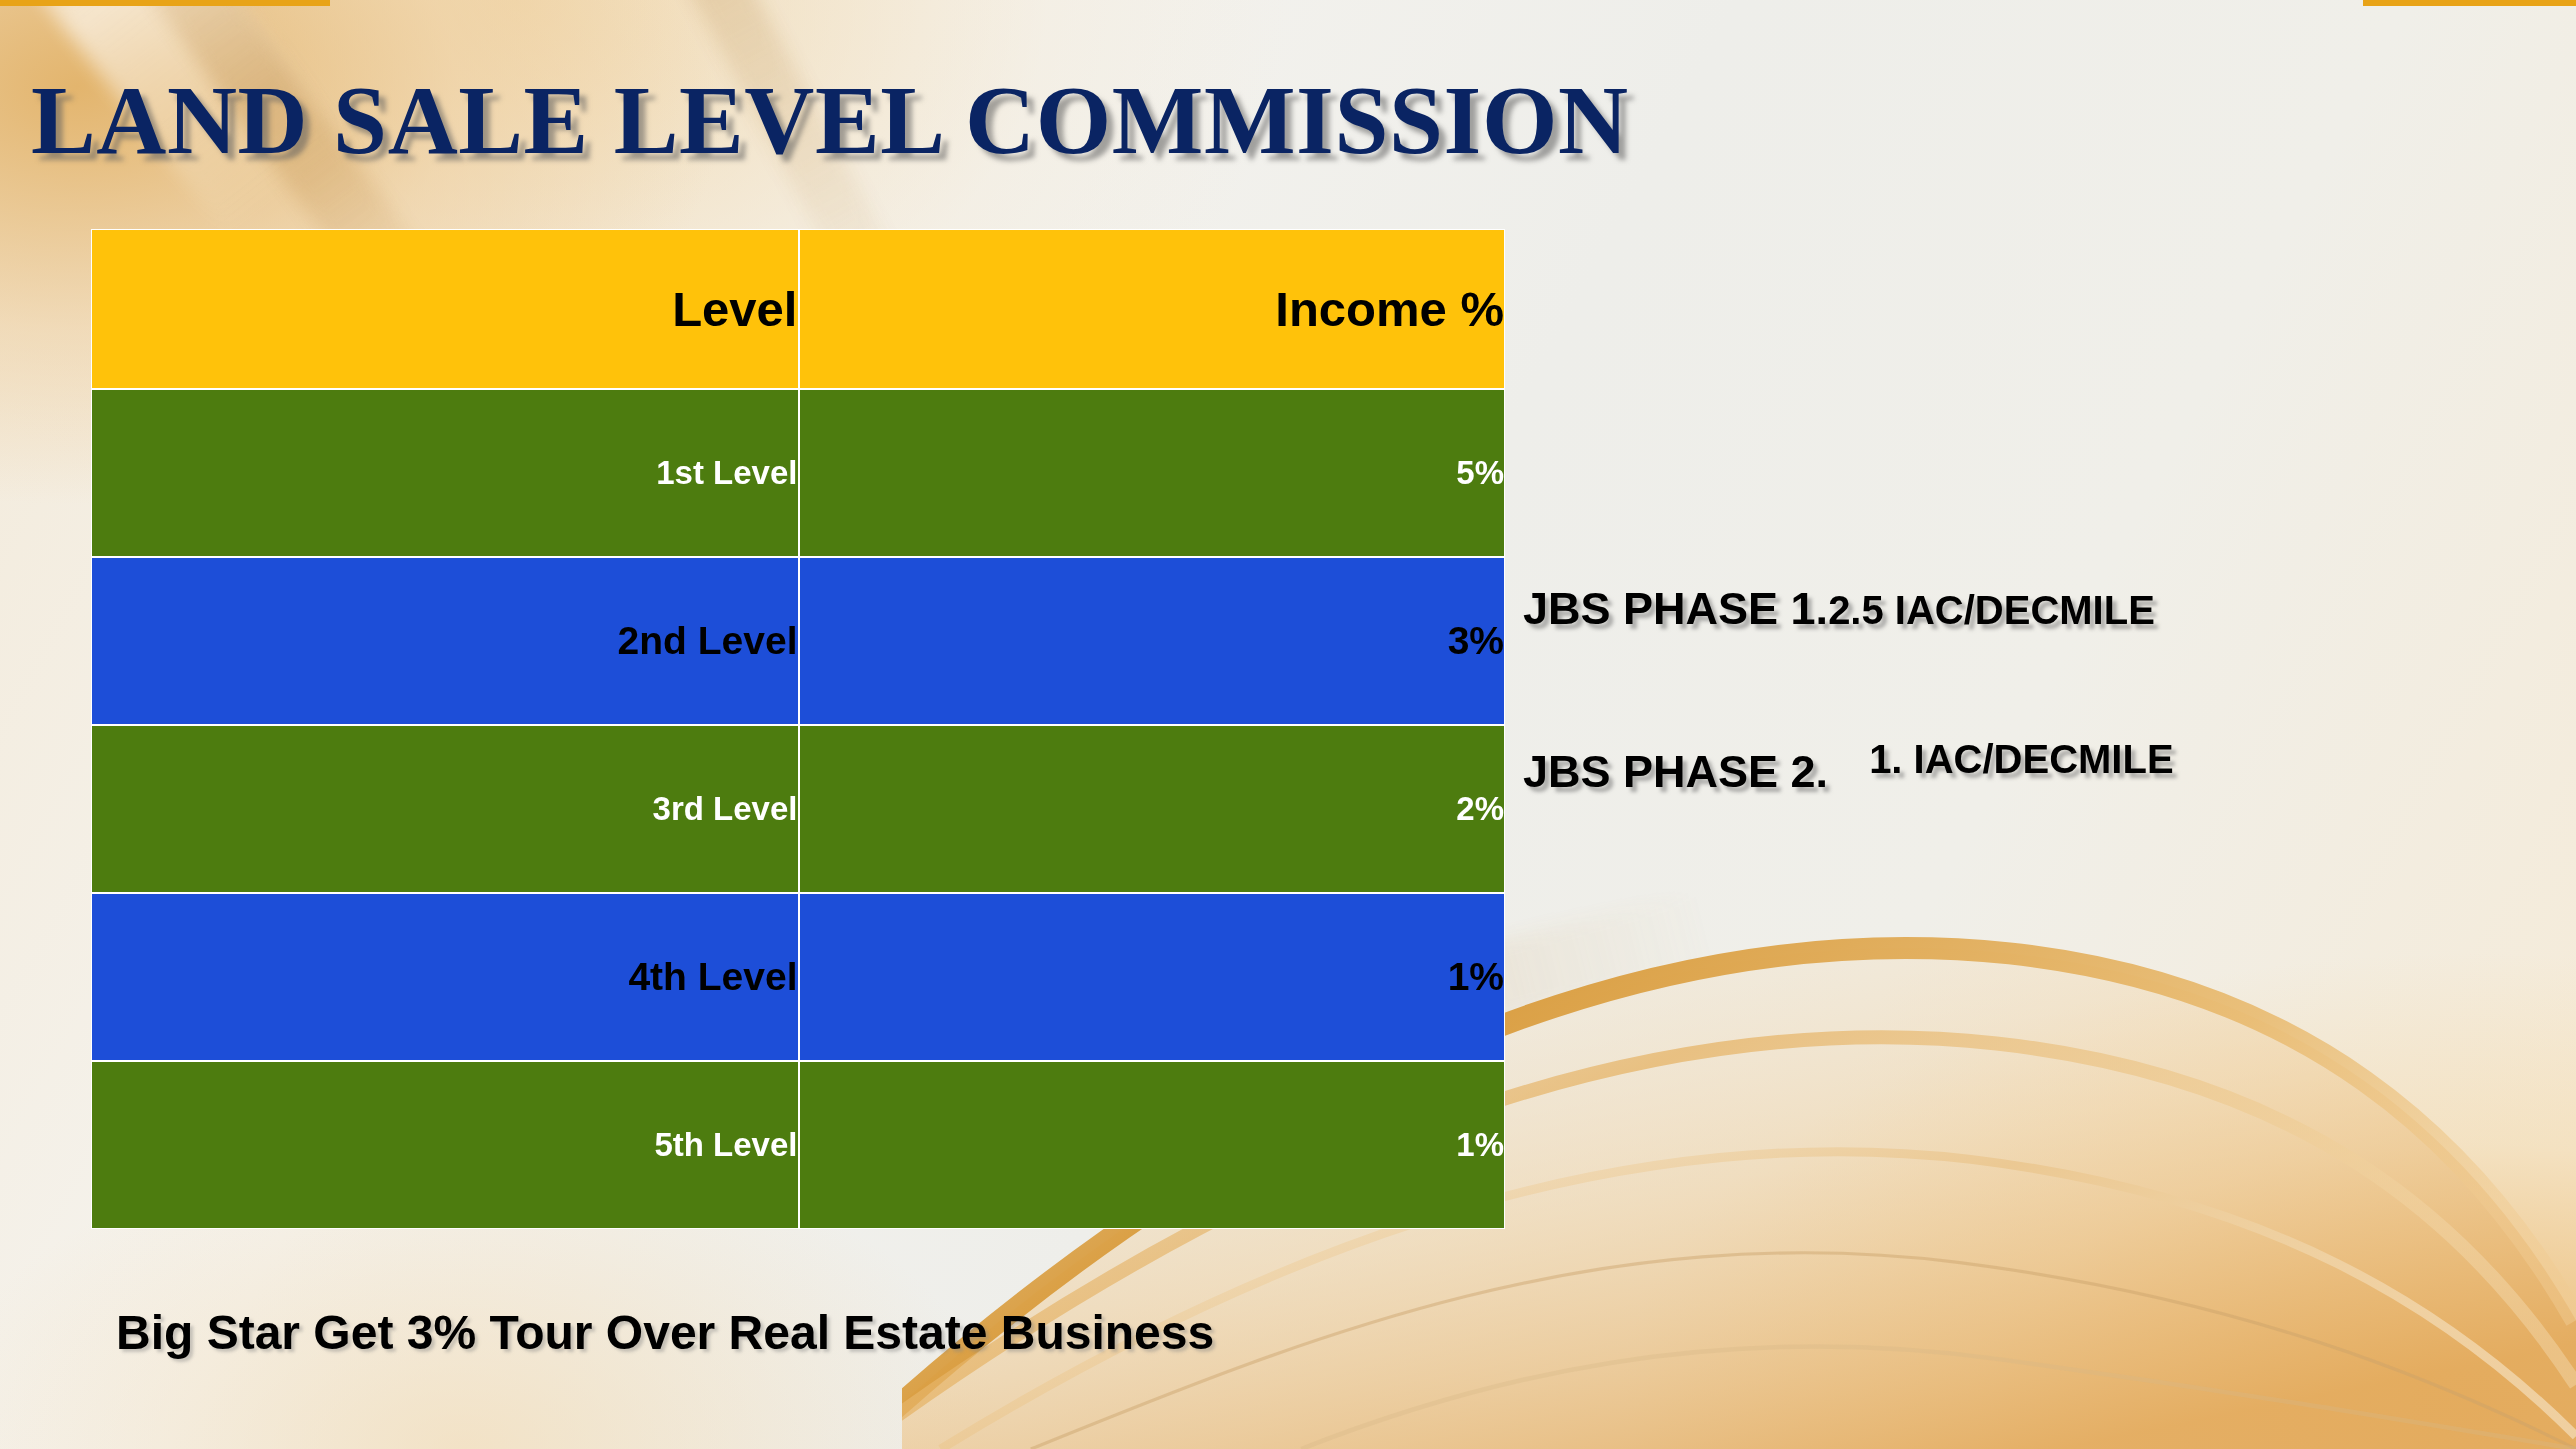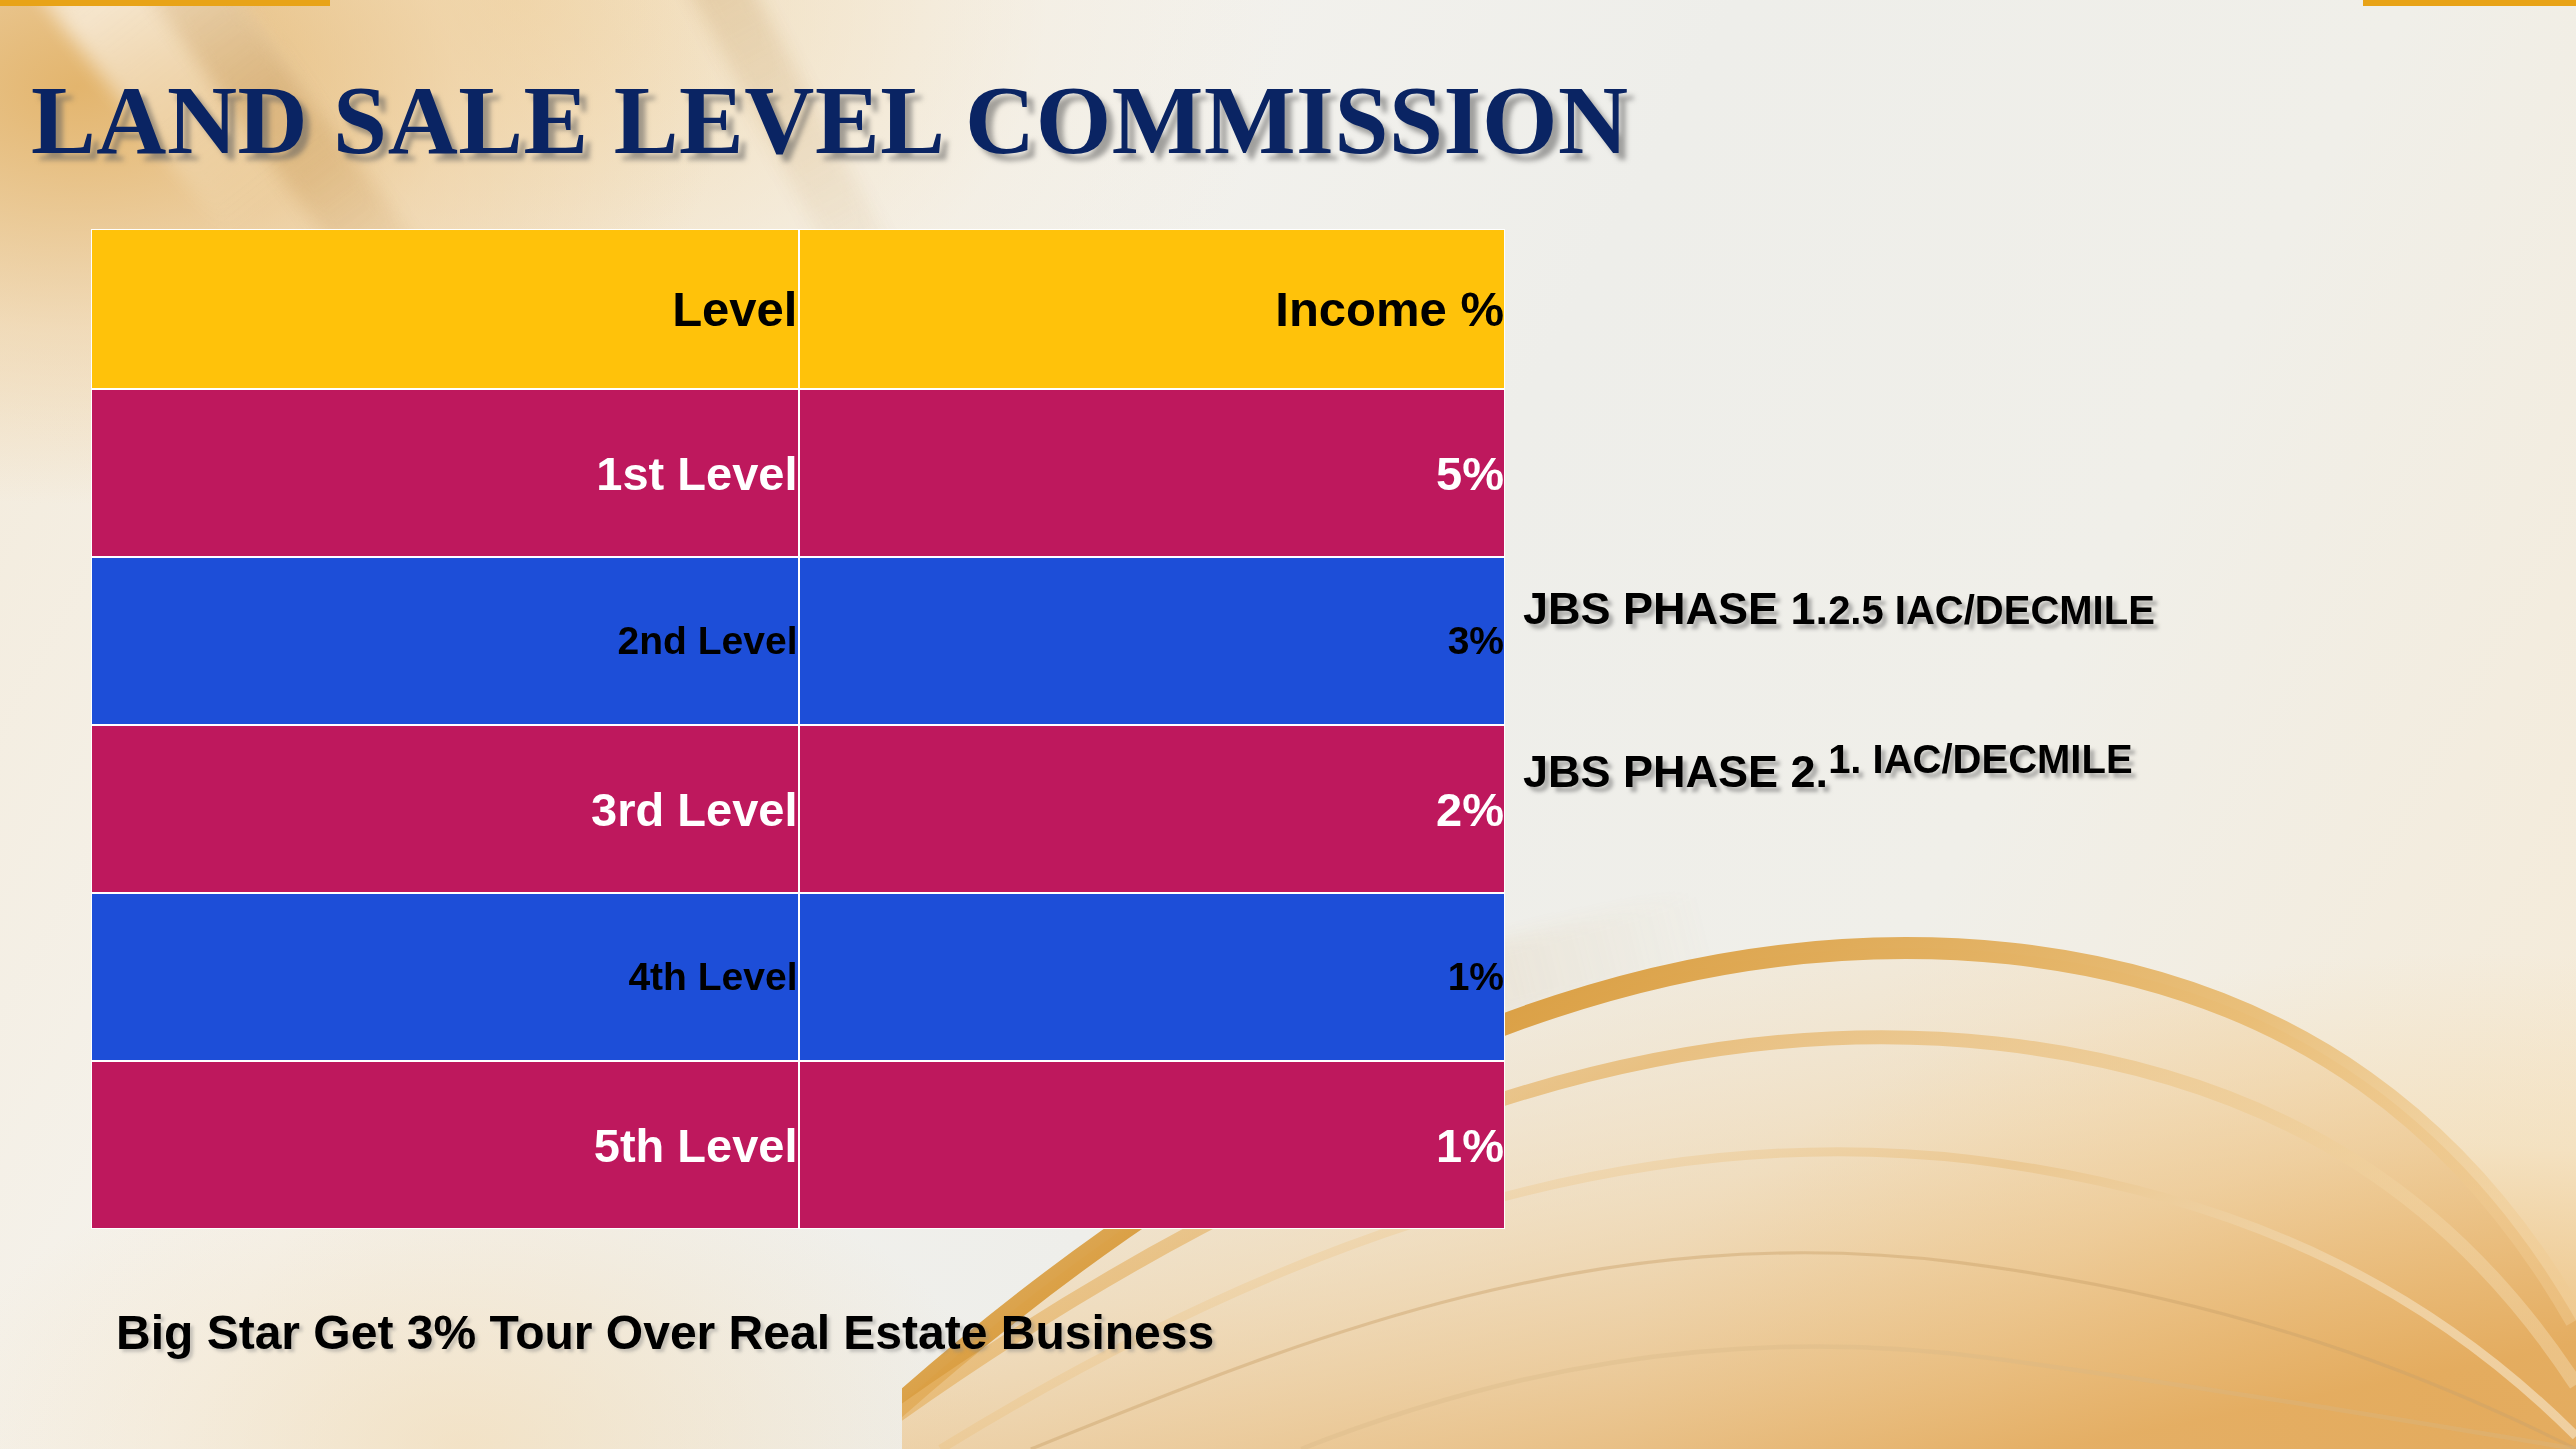--- a/index.html
+++ b/index.html
@@ -93,9 +93,9 @@
     height: 158px;
   }
   .row-red td {
-    background: #be185d;
+    background: #4d7c0f;
     color: #ffffff;
-    font-size: 47px;
+    font-size: 33px;
     font-weight: bold;
     height: 166px;
   }

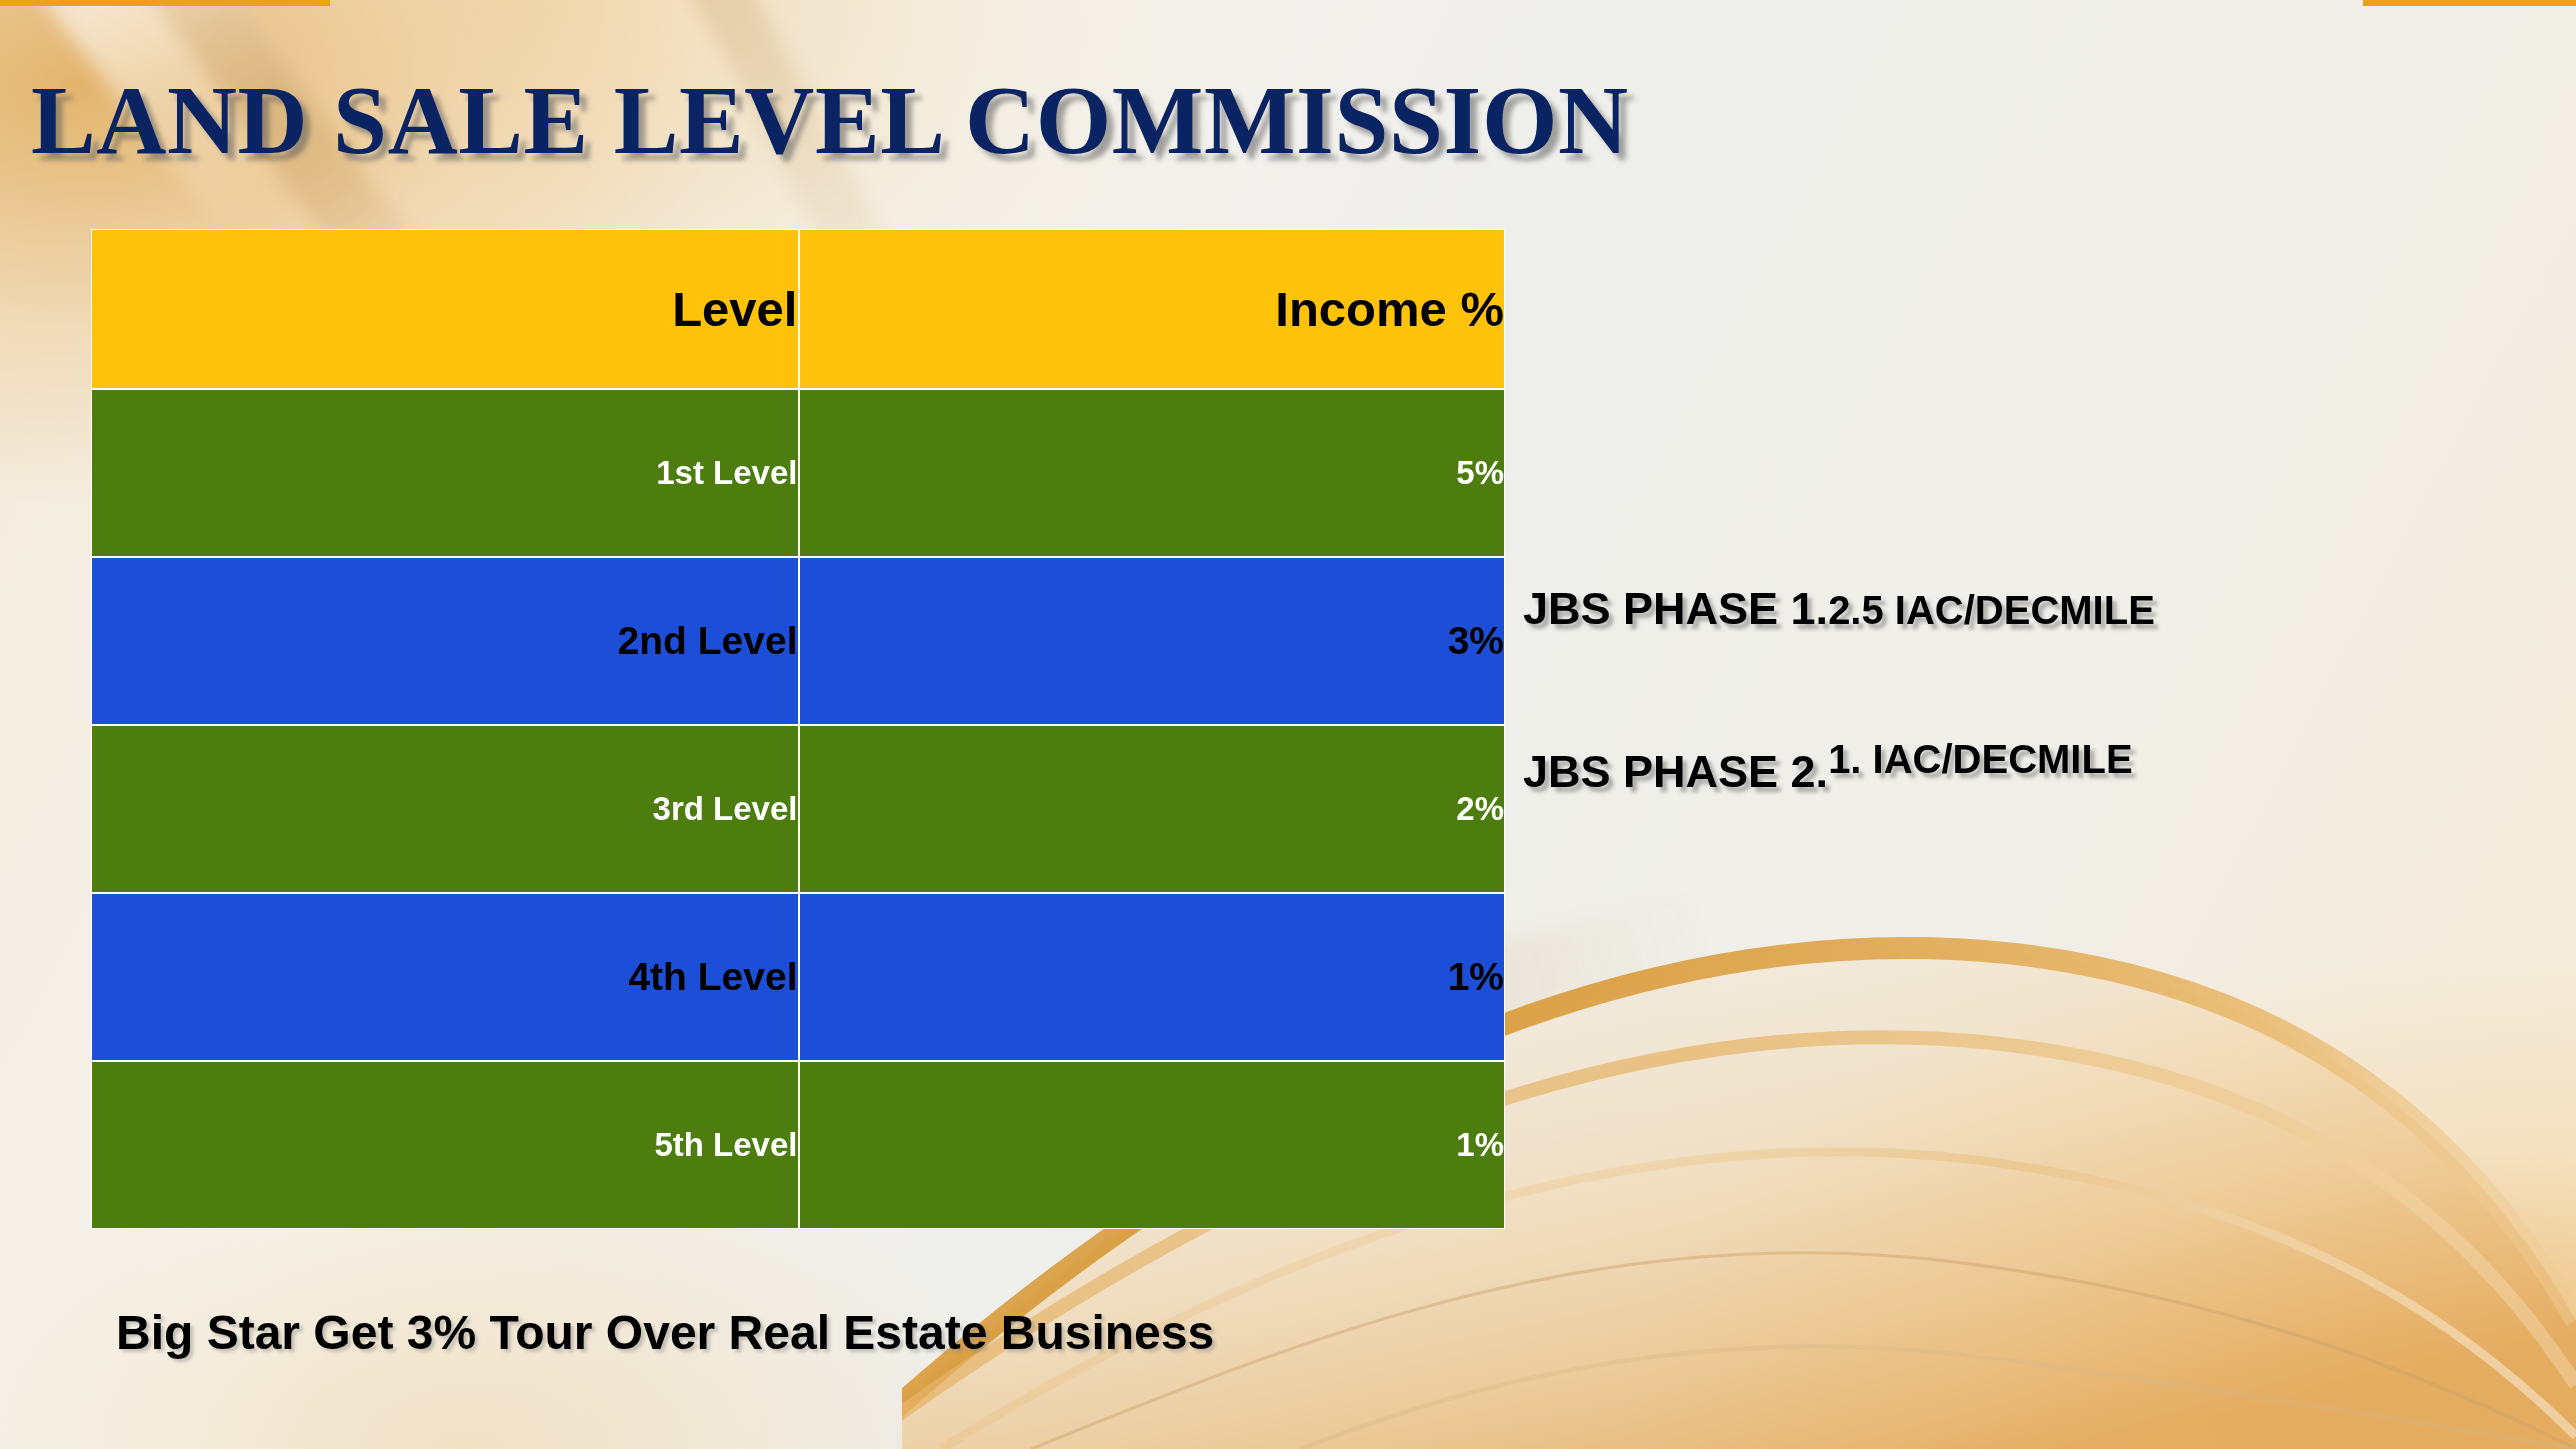--- a/index.html
+++ b/index.html
@@ -119,7 +119,7 @@
   #phase-2 { left: 1523px; top: 746px; }
   .phase-main { font-size: 45px; }
   .phase-sub  { font-size: 40px; }
-  #phase-2 .phase-sub { position: relative; top: -14px; }
+  #phase-2 .phase-sub { position: relative; top: -14px; margin-left: 41px; }
 
   
   #footer-note {

